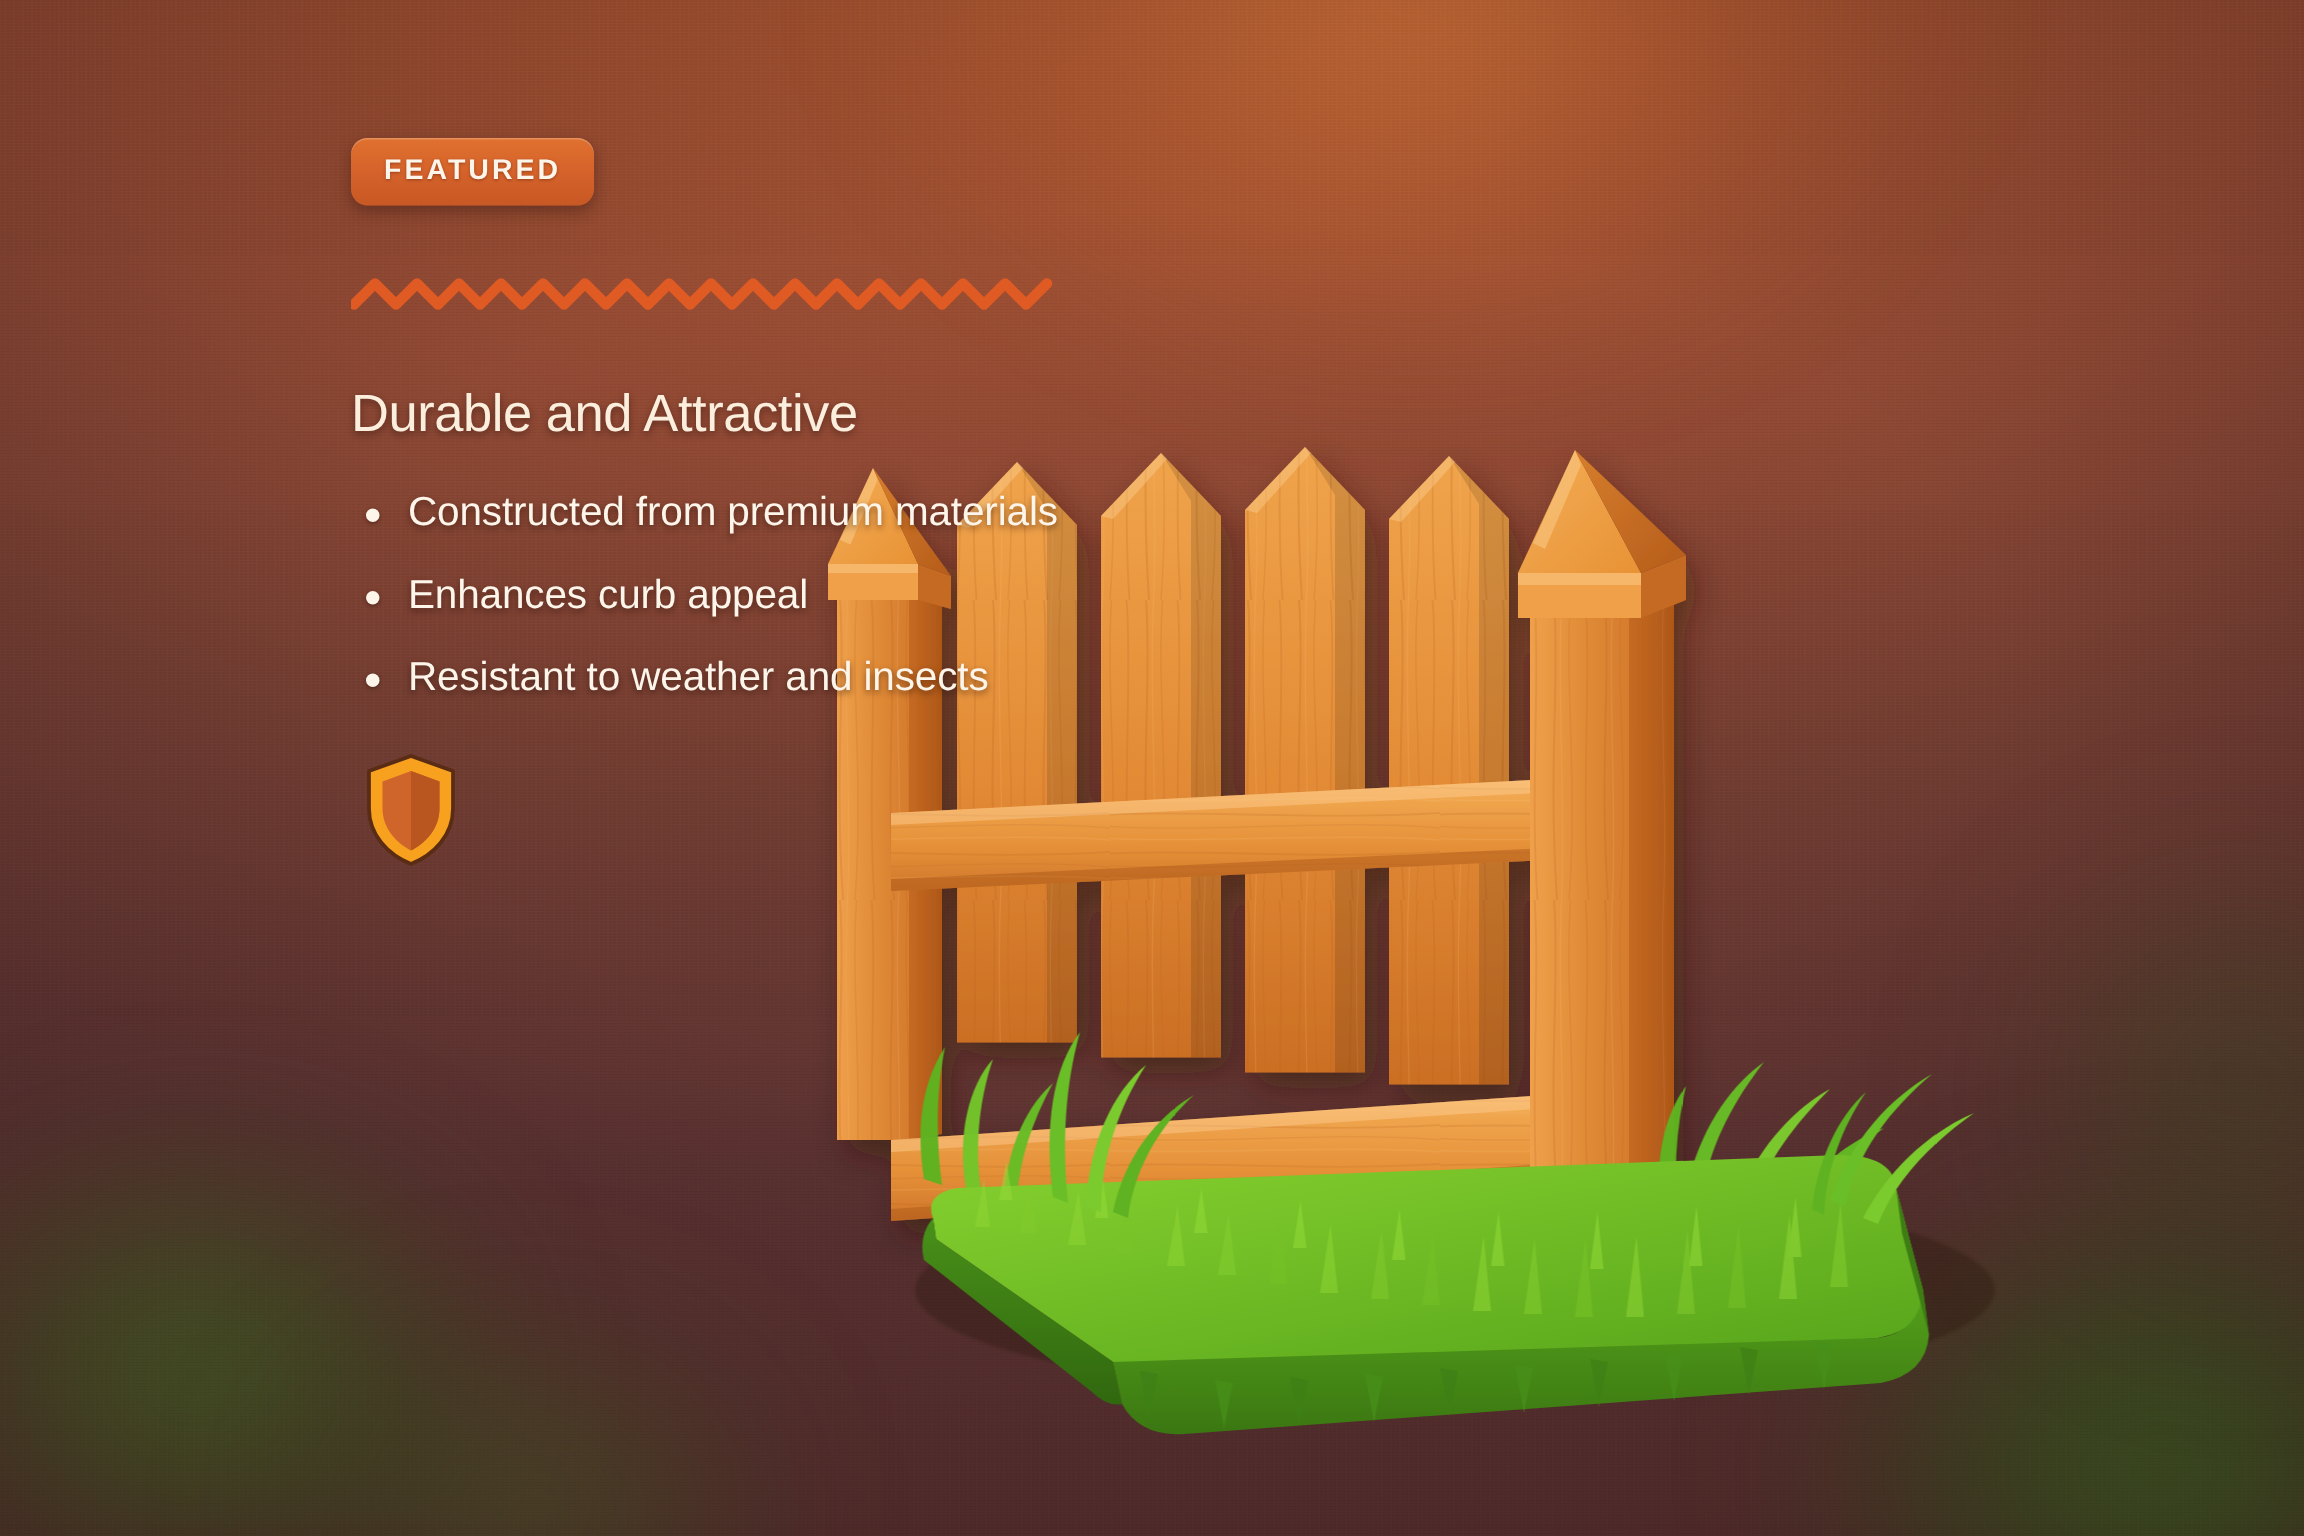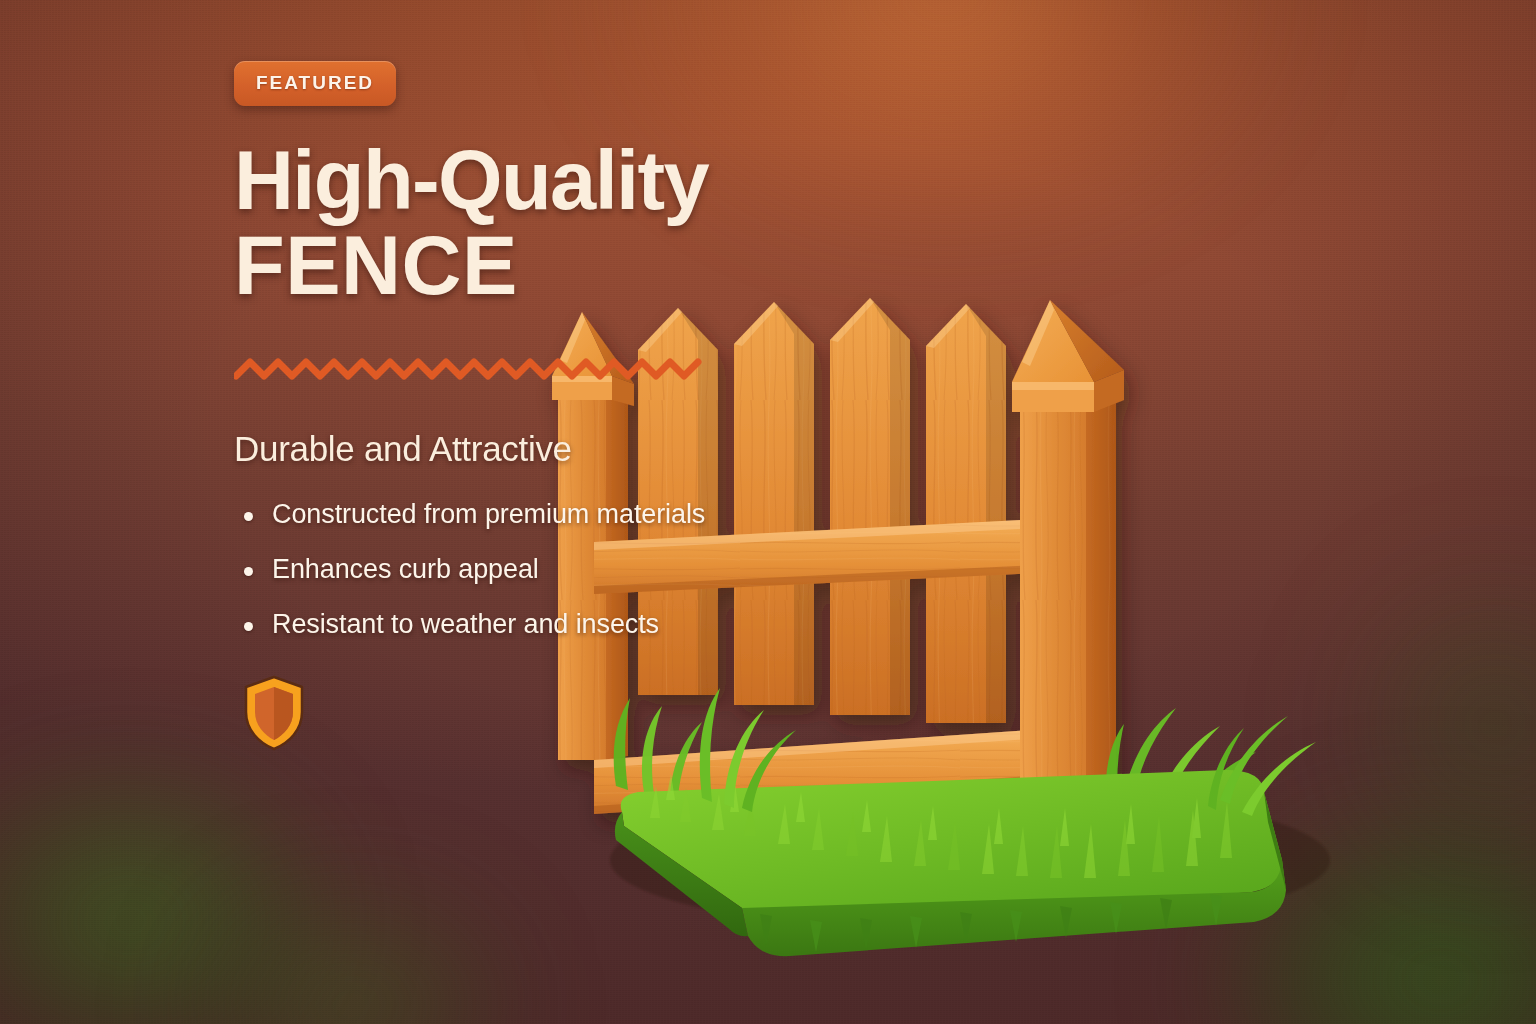--- a/index.html
+++ b/index.html
@@ -60,7 +60,7 @@
 
   
   #panel {
-    position:absolute; left:234px; top:61px;
+    position:absolute; left:234px; top:92px;
     width:560px;
     z-index:12;
   }

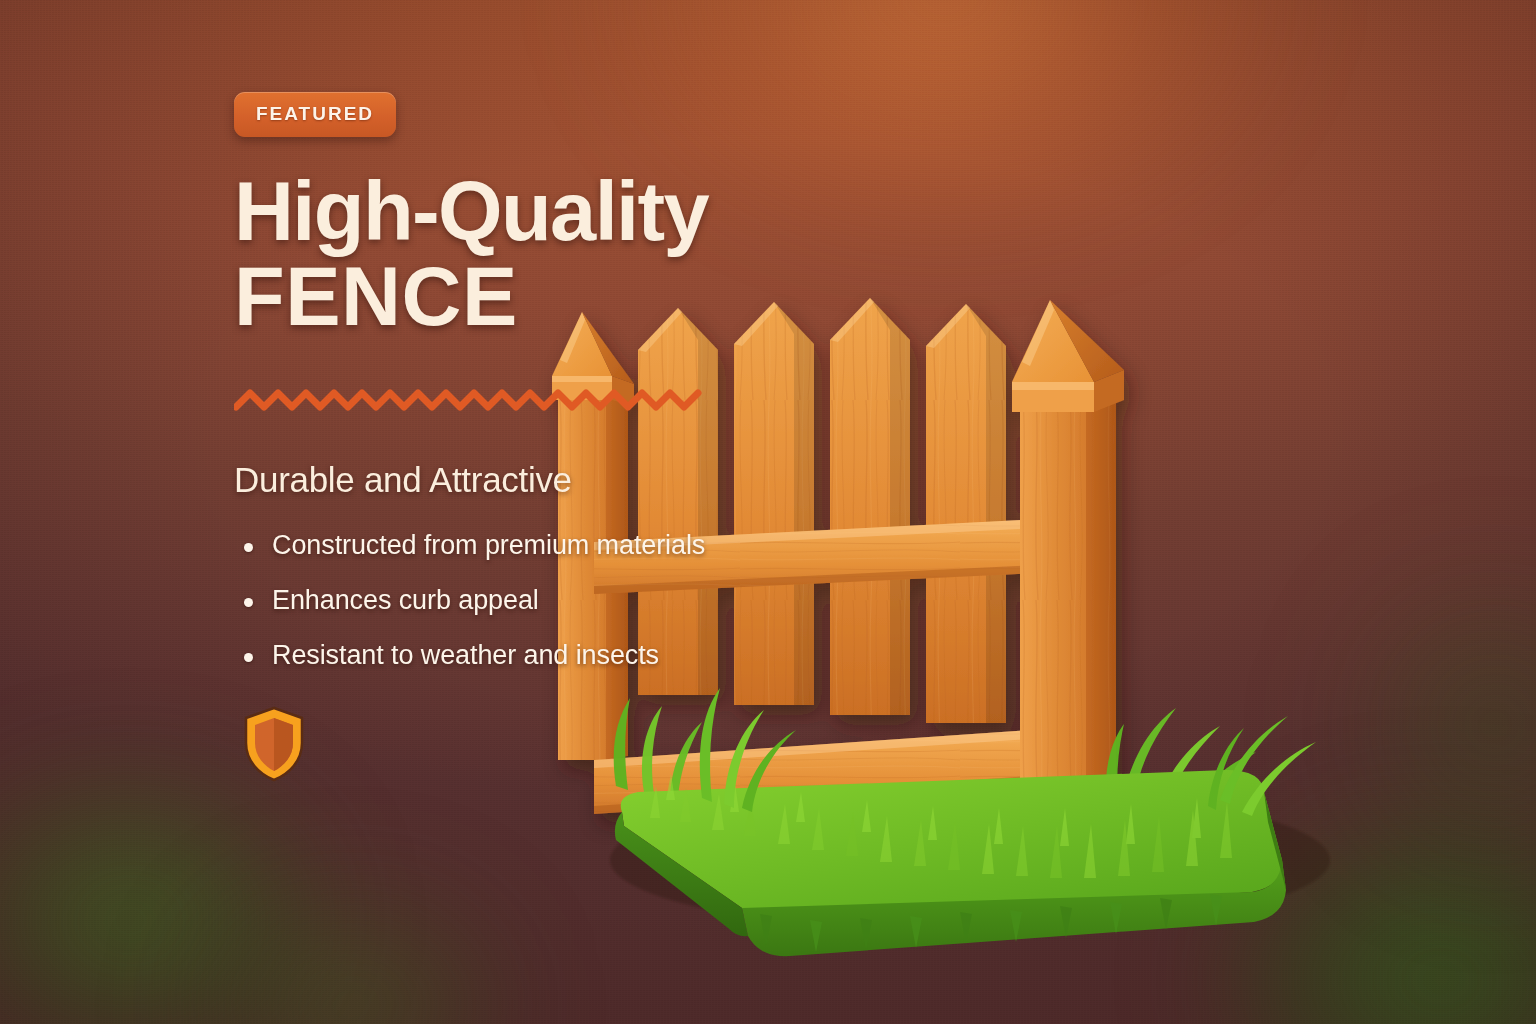--- a/index.html
+++ b/index.html
@@ -382,10 +382,6 @@
 
     <div class="badge">FEATURED</div>
 
-    <div class="h-wrap">
-      <div class="headline-1">High-Quality</div>
-      <div class="headline-2">FENCE</div>
-    </div>
 
     <svg class="zigzag" viewBox="0 0 470 30" preserveAspectRatio="none">
       <polyline points="2,22 16,8 30,22 44,8 58,22 72,8 86,22 100,8 114,22 128,8 142,22 156,8 170,22 184,8 198,22 212,8 226,22 240,8 254,22 268,8 282,22 296,8 310,22 324,8 338,22 352,8 366,22 380,8 394,22 408,8 422,22 436,8 450,22 464,8" fill="none" stroke="#E05A24" stroke-width="7" stroke-linecap="round" stroke-linejoin="round"></polyline>

